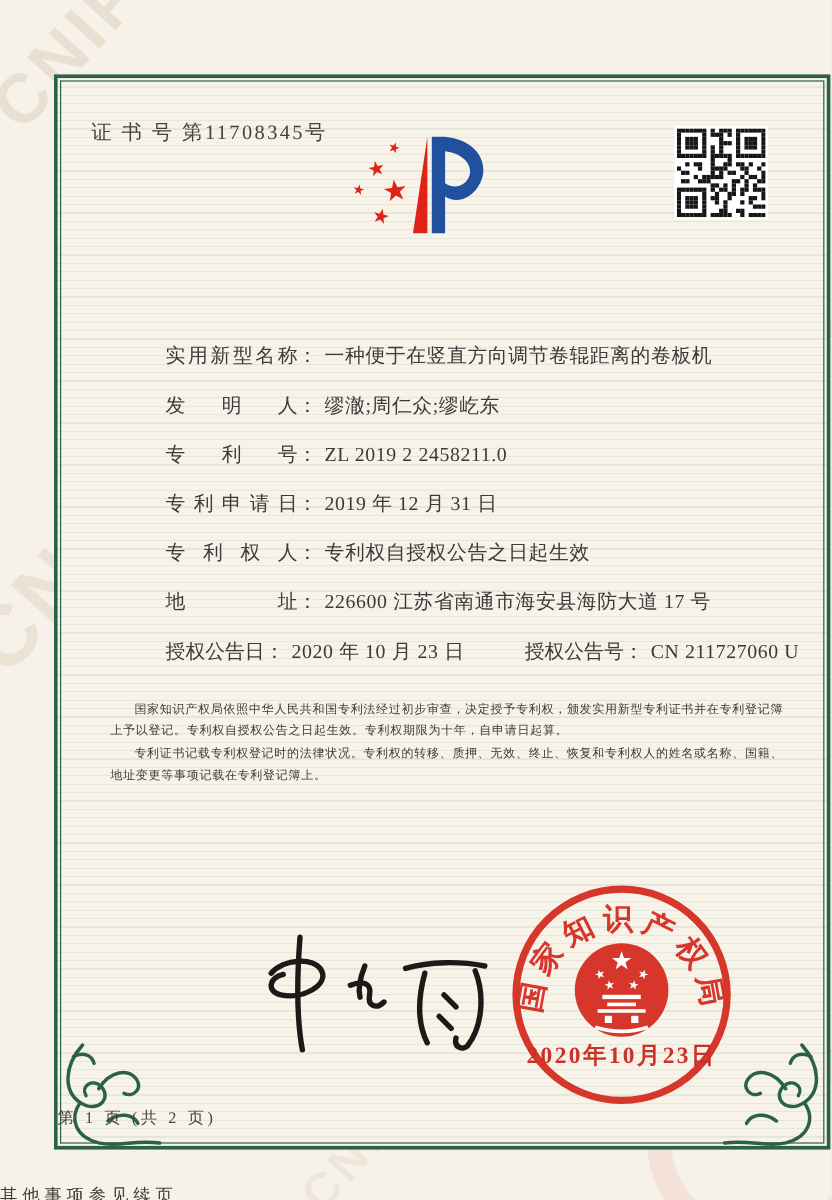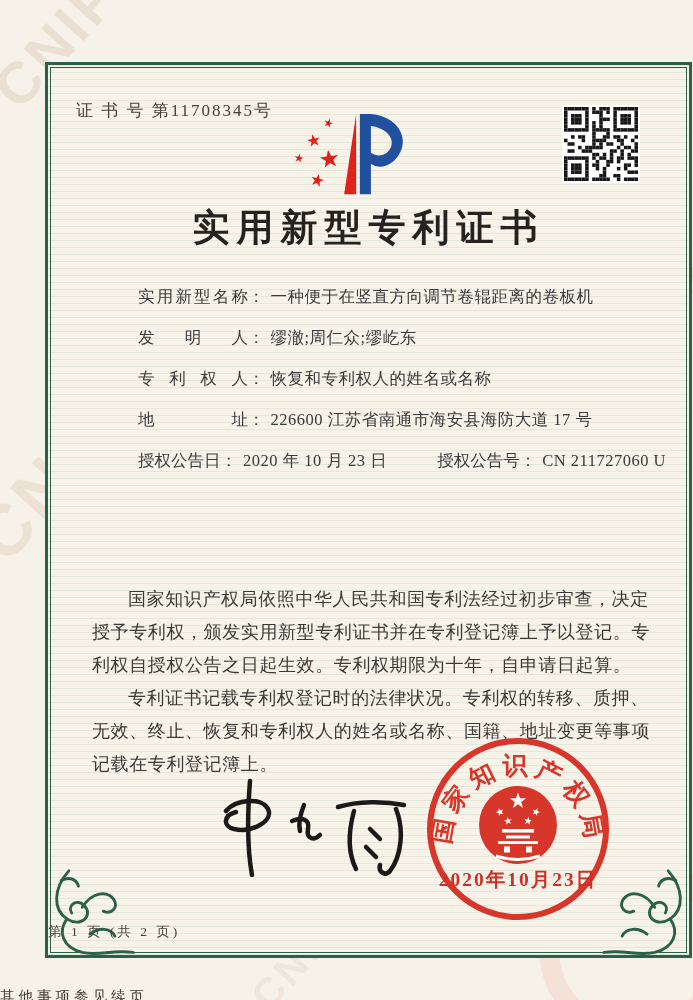--- a/index.html
+++ b/index.html
@@ -321,7 +321,6 @@
         <rect x="68.0" y="68.0" width="3.4" height="3.4"></rect>
       </svg>
 
-    <div class="title">实用新型专利证书</div>
 
     <div class="fields">
       <div class="frow">

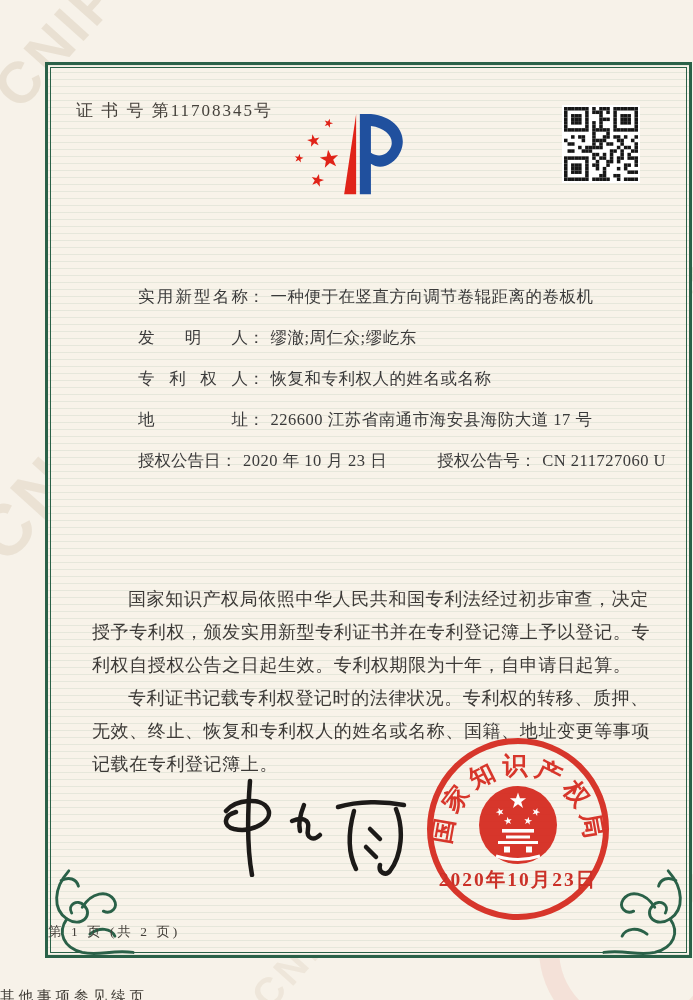--- a/index.html
+++ b/index.html
@@ -330,6 +330,9 @@
         <span class="flabel">发明人</span><span class="fcolon">：</span><span class="fvalue">缪澈;周仁众;缪屹东</span>
       </div>
       <div class="frow">
+        <span class="flabel">专利号</span><span class="fcolon">：</span><span class="fvalue">ZL 2019 2 2458211.0</span>
+      </div>
+      <div class="frow">
         <span class="flabel">专利权人</span><span class="fcolon">：</span><span class="fvalue">恢复和专利权人的姓名或名称</span>
       </div>
       <div class="frow">

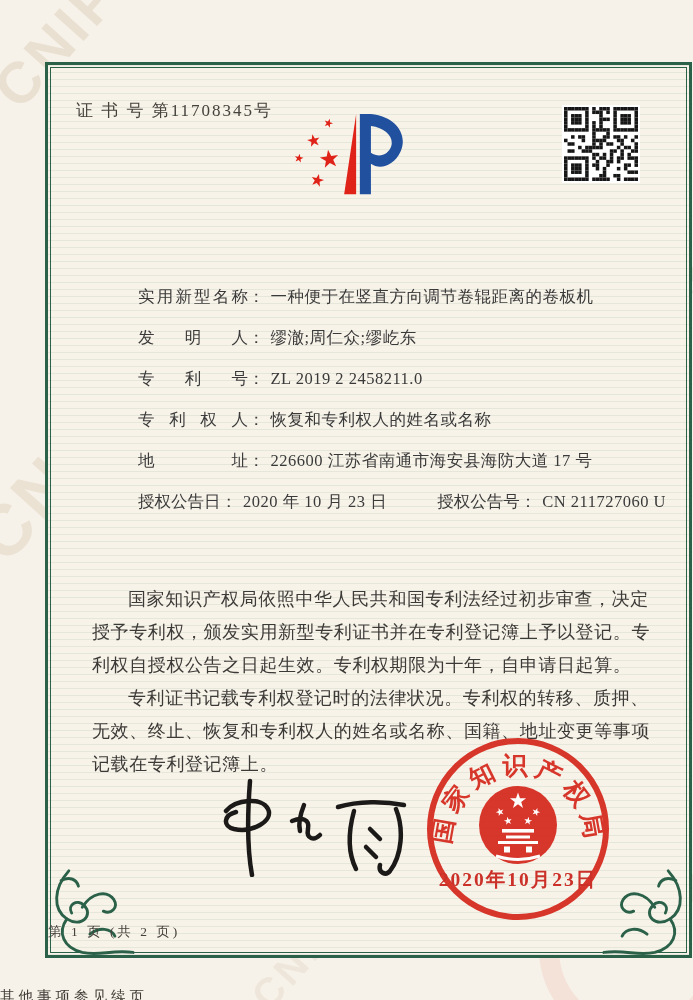--- a/index.html
+++ b/index.html
@@ -333,6 +333,9 @@
         <span class="flabel">专利号</span><span class="fcolon">：</span><span class="fvalue">ZL 2019 2 2458211.0</span>
       </div>
       <div class="frow">
+        <span class="flabel">专利申请日</span><span class="fcolon">：</span><span class="fvalue">2019 年 12 月 31 日</span>
+      </div>
+      <div class="frow">
         <span class="flabel">专利权人</span><span class="fcolon">：</span><span class="fvalue">恢复和专利权人的姓名或名称</span>
       </div>
       <div class="frow">

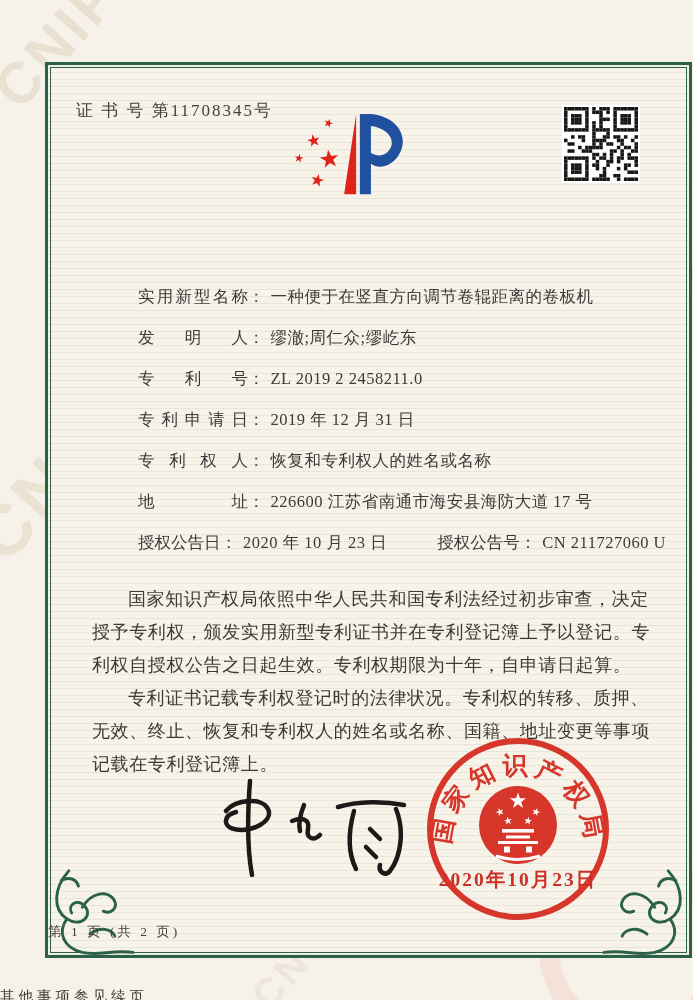--- a/index.html
+++ b/index.html
@@ -336,7 +336,7 @@
         <span class="flabel">专利申请日</span><span class="fcolon">：</span><span class="fvalue">2019 年 12 月 31 日</span>
       </div>
       <div class="frow">
-        <span class="flabel">专利权人</span><span class="fcolon">：</span><span class="fvalue">恢复和专利权人的姓名或名称</span>
+        <span class="flabel">专利权人</span><span class="fcolon">：</span><span class="fvalue">专利权自授权公告之日起生效</span>
       </div>
       <div class="frow">
         <span class="flabel">地址</span><span class="fcolon">：</span><span class="fvalue">226600 江苏省南通市海安县海防大道 17 号</span>

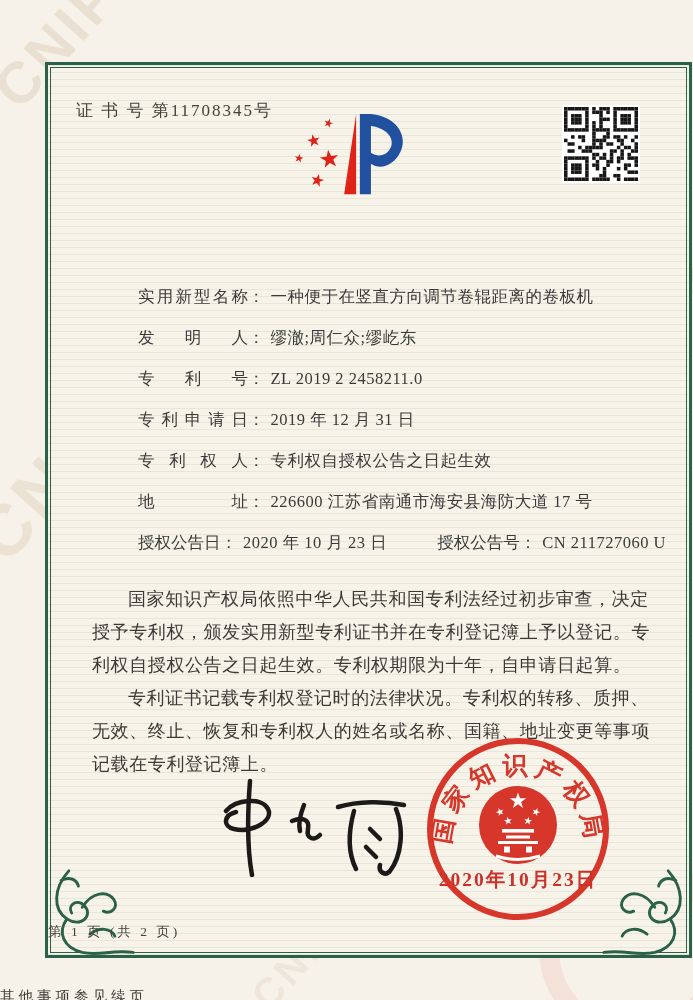--- a/index.html
+++ b/index.html
@@ -36,7 +36,7 @@
   .gpair2{margin-left:46px;}
   .glabel{display:inline-block;}
   
-  .bodytext{position:absolute;left:44px;top:518px;right:32px;font-size:18px;line-height:1.83;
+  .bodytext{position:absolute;left:44px;top:518px;right:32px;font-size:10px;line-height:1.83;
             letter-spacing:.6px;color:#3c3a37;}
   .bodytext p{margin:0;text-indent:2em;}
   

